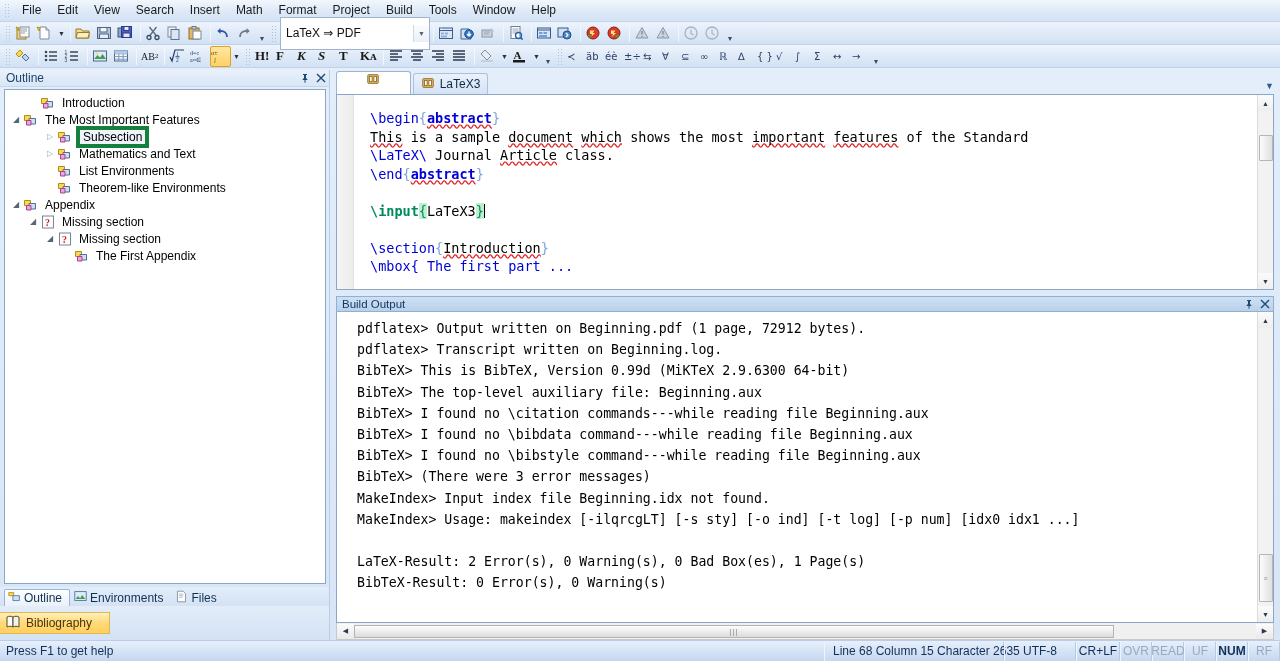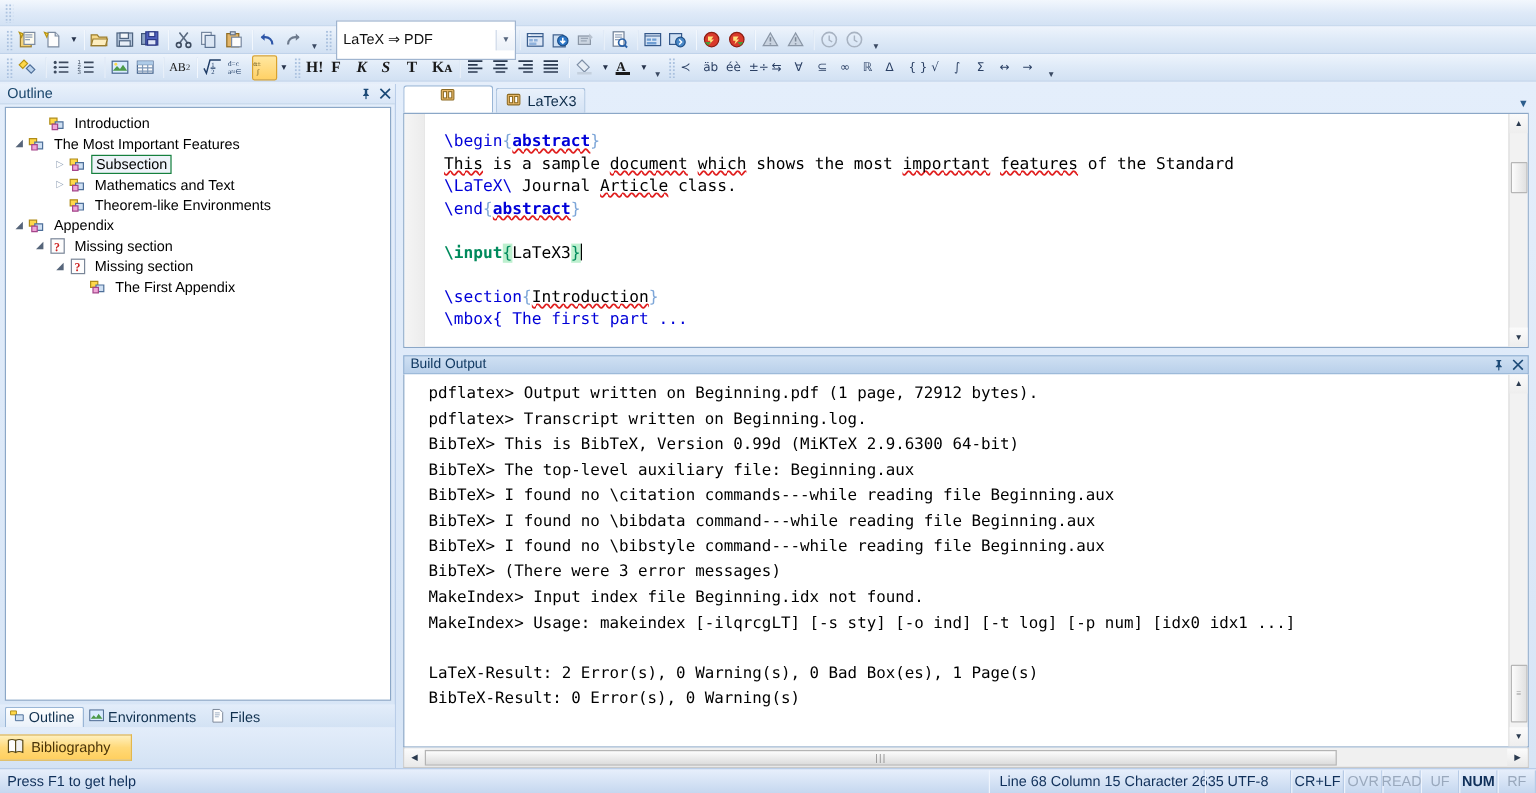--- a/index.html
+++ b/index.html
@@ -388,6 +388,20 @@
 
   <div class="menubar">
     <div class="menu-grip"></div>
+    <div id="menu-items" style="display:flex;">
+        <div class="menu-item">File</div>
+        <div class="menu-item">Edit</div>
+        <div class="menu-item">View</div>
+        <div class="menu-item">Search</div>
+        <div class="menu-item">Insert</div>
+        <div class="menu-item">Math</div>
+        <div class="menu-item">Format</div>
+        <div class="menu-item">Project</div>
+        <div class="menu-item">Build</div>
+        <div class="menu-item">Tools</div>
+        <div class="menu-item">Window</div>
+        <div class="menu-item">Help</div>
+      </div>
   </div>
 
   <div class="toolbar-row">

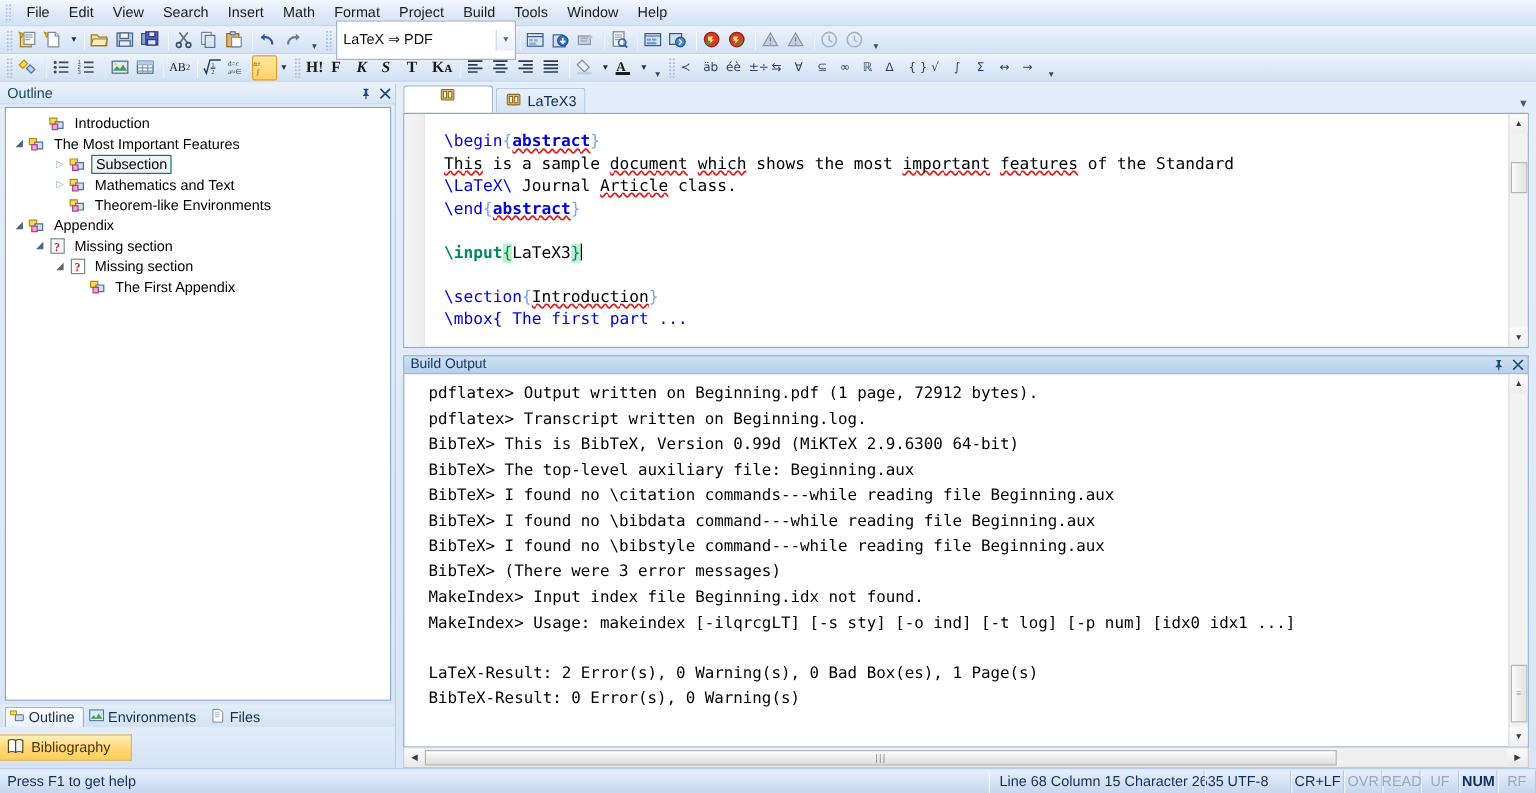--- a/index.html
+++ b/index.html
@@ -160,7 +160,7 @@
   .tree-label { padding: 0 2px; }
   .tree-row.sel .tree-label {
     background: #eef3f9;
-    border: 1px solid #15803d;
+    border: 4px solid #15803d;
     padding: 0 3px;
     margin: 0 -1px;
   }

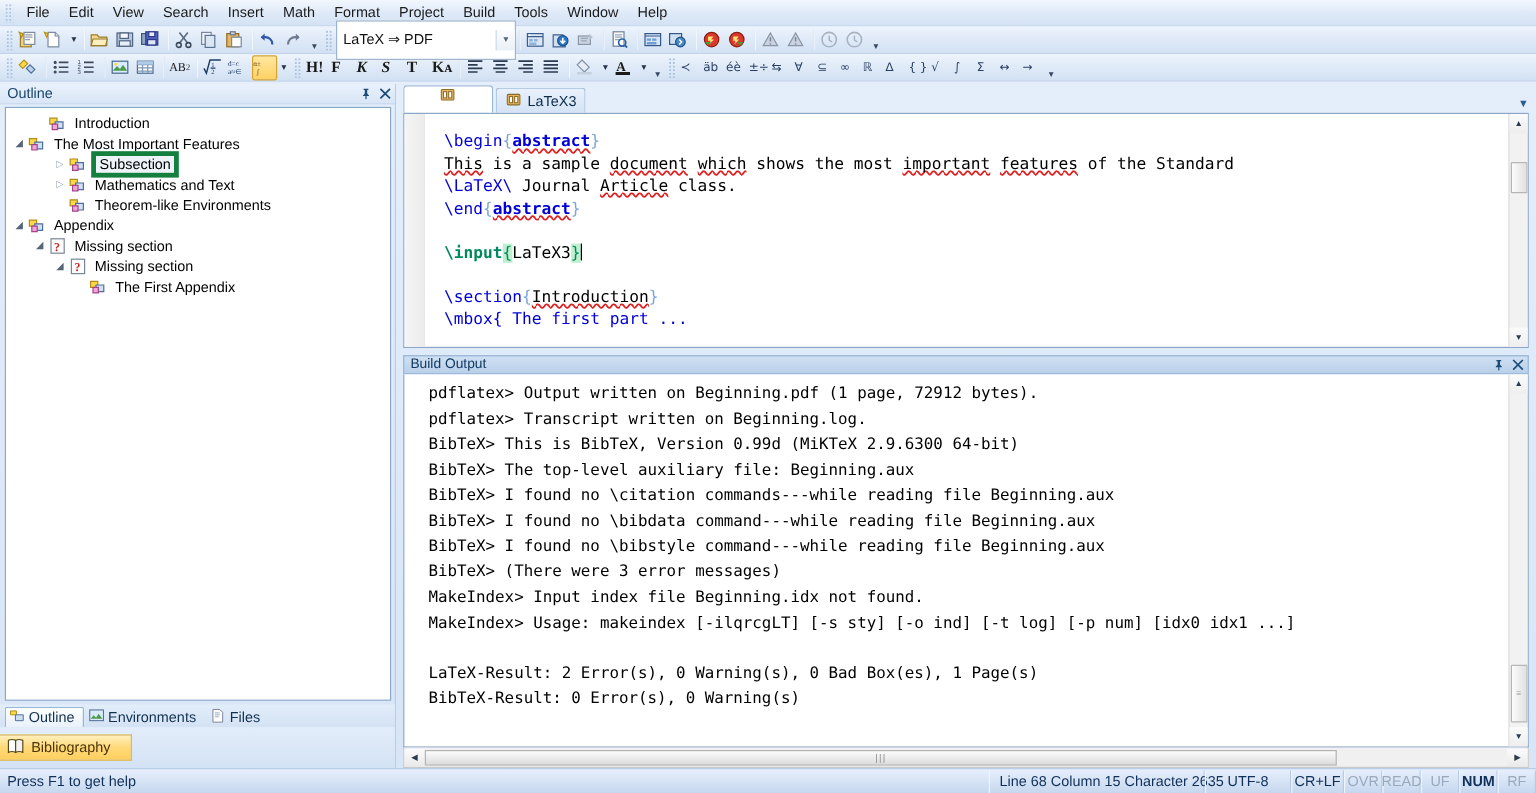--- a/index.html
+++ b/index.html
@@ -787,6 +787,15 @@
                 <path d="M6 6.5h6.5v5.5H6z" fill="#cfe0f3" stroke="#4e6f99"></path>
                 <path d="M3.5 8.5h4.5v4.5H3.5z" fill="#f0a6d8" stroke="#a4458a"></path>
               </svg></span>
+            <span class="tree-label">List Environments</span>
+          </div>
+          <div class="tree-row" style="padding-left: 38px;">
+            <span class="tw"></span>
+            <span class="tree-icon"><svg width="16" height="16" viewBox="0 0 16 16">
+                <path d="M1.5 3.5h6v5h-6z" fill="#ffd84a" stroke="#b08c18"></path>
+                <path d="M6 6.5h6.5v5.5H6z" fill="#cfe0f3" stroke="#4e6f99"></path>
+                <path d="M3.5 8.5h4.5v4.5H3.5z" fill="#f0a6d8" stroke="#a4458a"></path>
+              </svg></span>
             <span class="tree-label">Theorem-like Environments</span>
           </div>
           <div class="tree-row" style="padding-left: 4px;">

